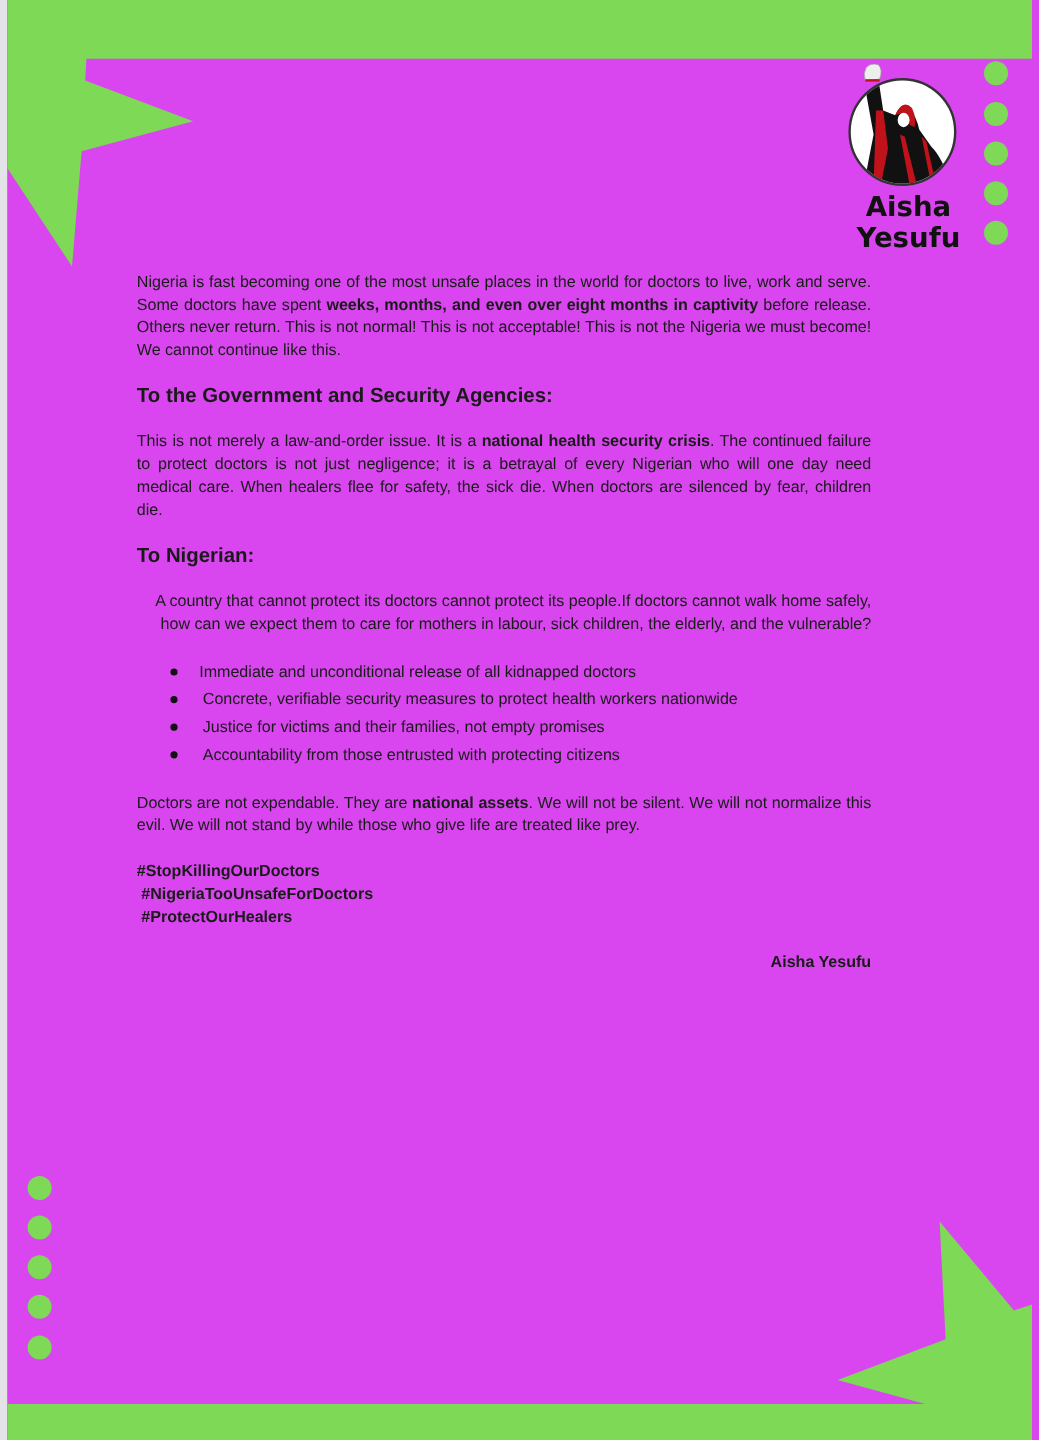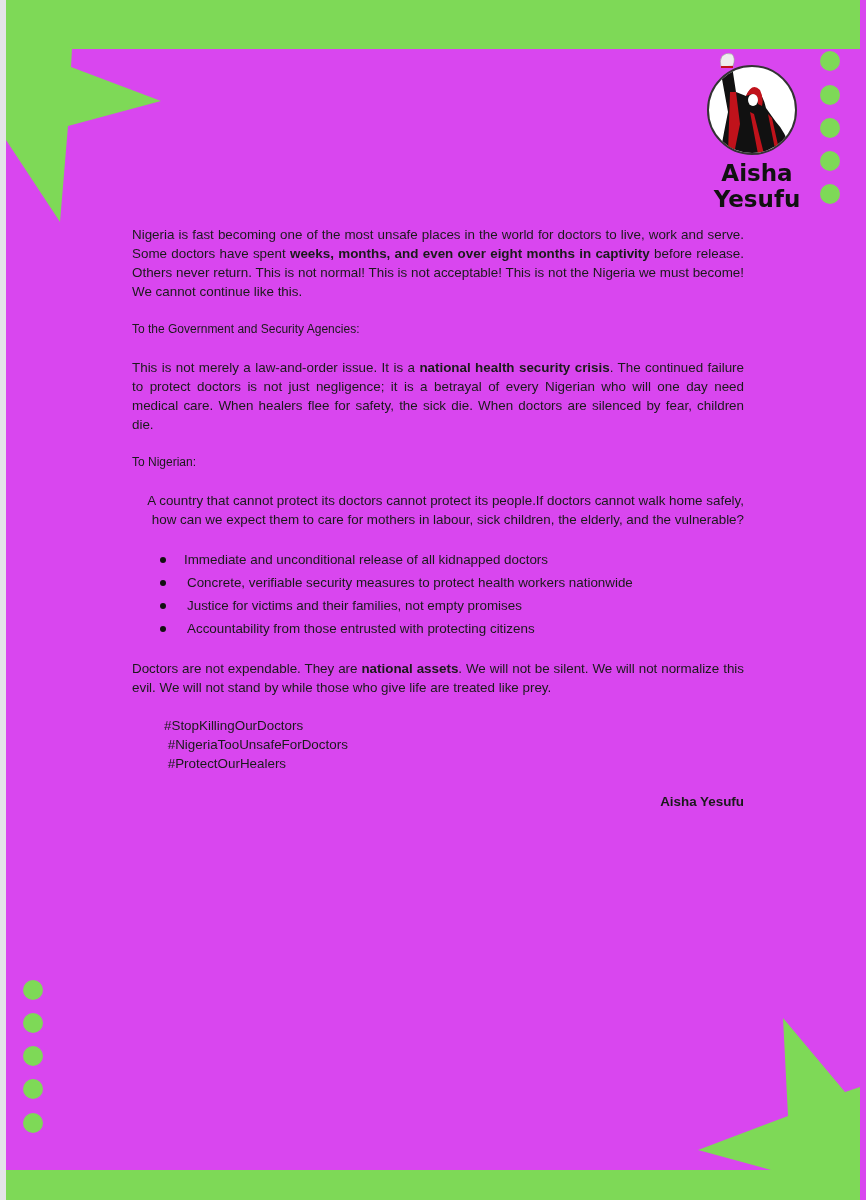--- a/index.html
+++ b/index.html
@@ -24,7 +24,7 @@
     font-weight: bold; font-size: 23px; line-height: 26px; color: #111;
   }
   .content {
-    position: absolute; left: 126px; top: 225px; width: 612px;
+    position: absolute; left: 108px; top: 225px; width: 612px;
     font-size: 13.4px; line-height: 19px; color: #1a1a1a;
   }
   .content p { margin: 0 0 19px 0; text-align: justify; }

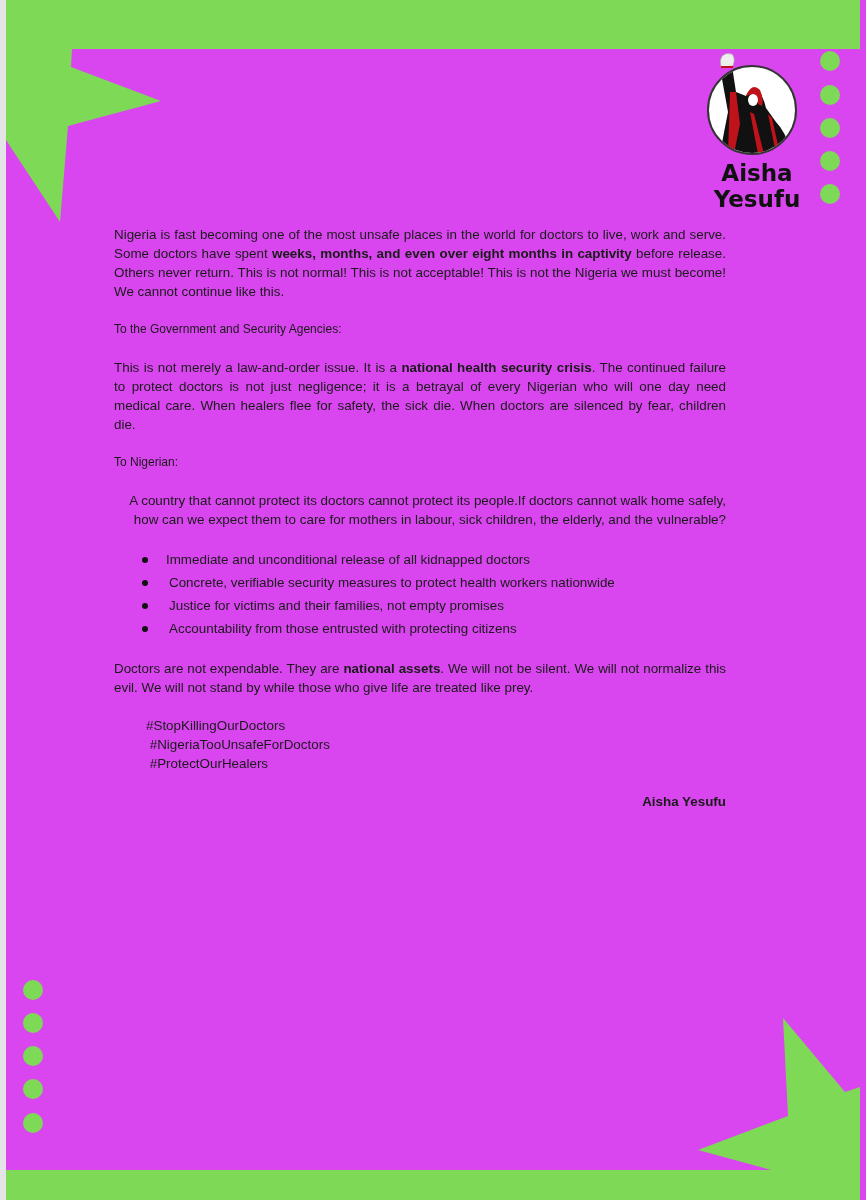--- a/index.html
+++ b/index.html
@@ -29,7 +29,7 @@
   }
   .content p { margin: 0 0 19px 0; text-align: justify; }
   .content p.left { text-align: right; }
-  .content h4 { margin: 12px 0 19px 0; font-size: 12px; font-weight: normal; }
+  .content h4 { margin: 12px 0 19px 0; font-size: 17px; font-weight: bold; }
   .content b { font-weight: bold; }
   ul.demands { list-style: none; margin: 0 0 19px 0; padding: 0; }
   ul.demands li {

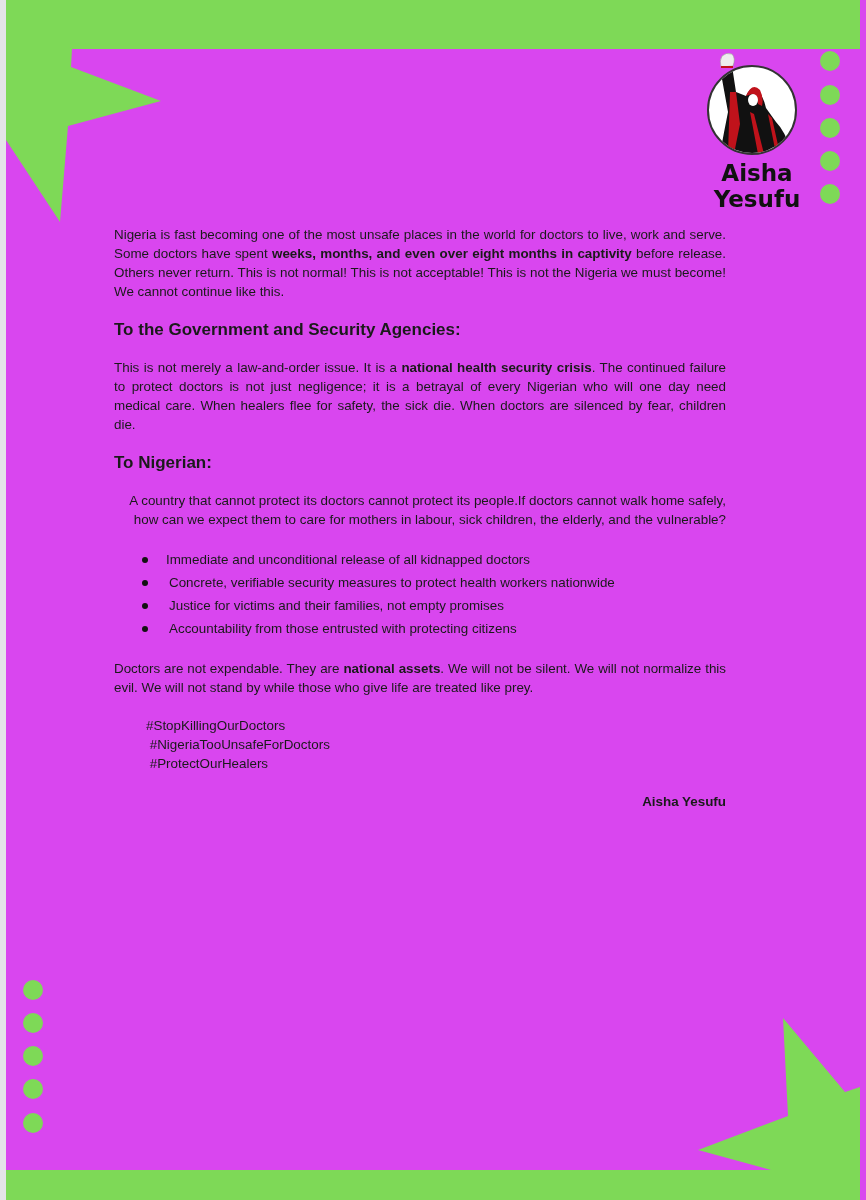--- a/index.html
+++ b/index.html
@@ -39,7 +39,7 @@
     content: ""; position: absolute; left: 28px; top: 9px;
     width: 6px; height: 6px; border-radius: 50%; background: #111;
   }
-  .tags div { font-weight: normal; line-height: 19px; margin-left: 32px; }
+  .tags div { font-weight: bold; line-height: 19px; }
   .tags { margin-bottom: 19px; }
 </style>
 </head>

